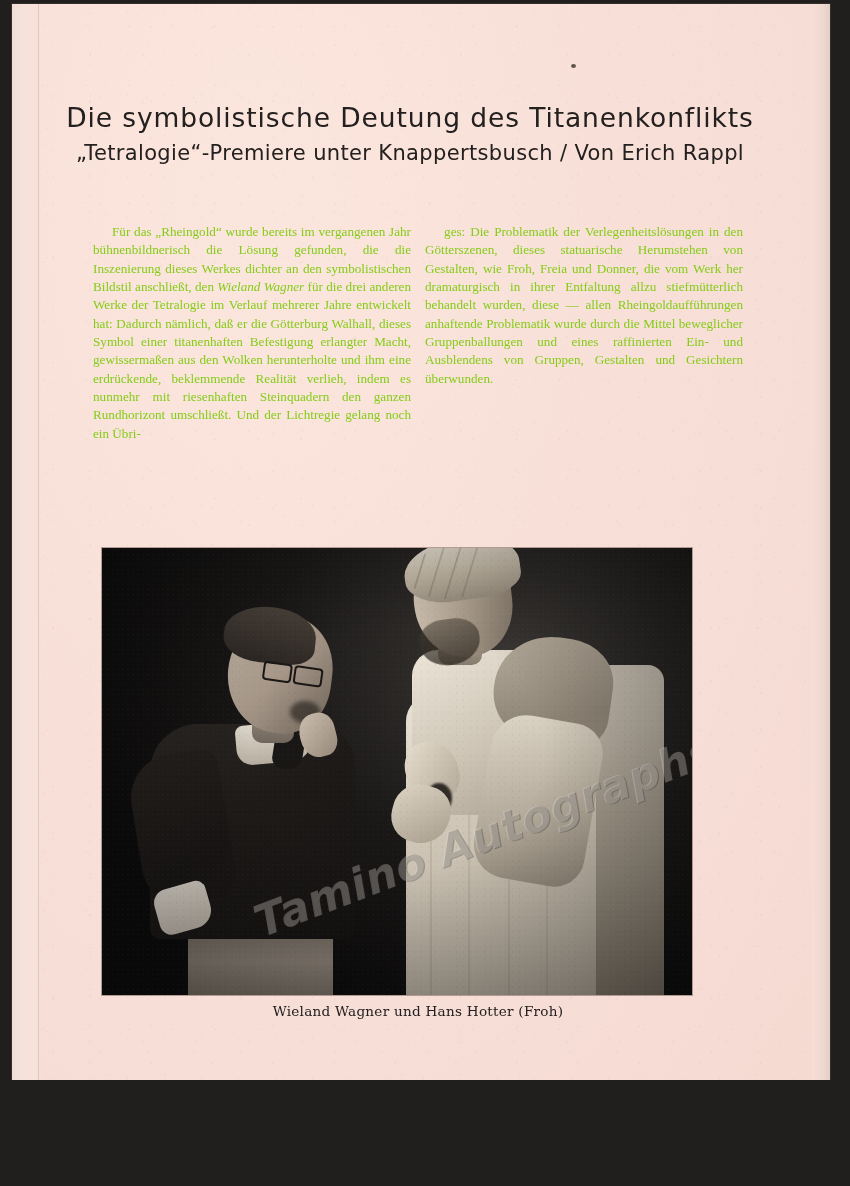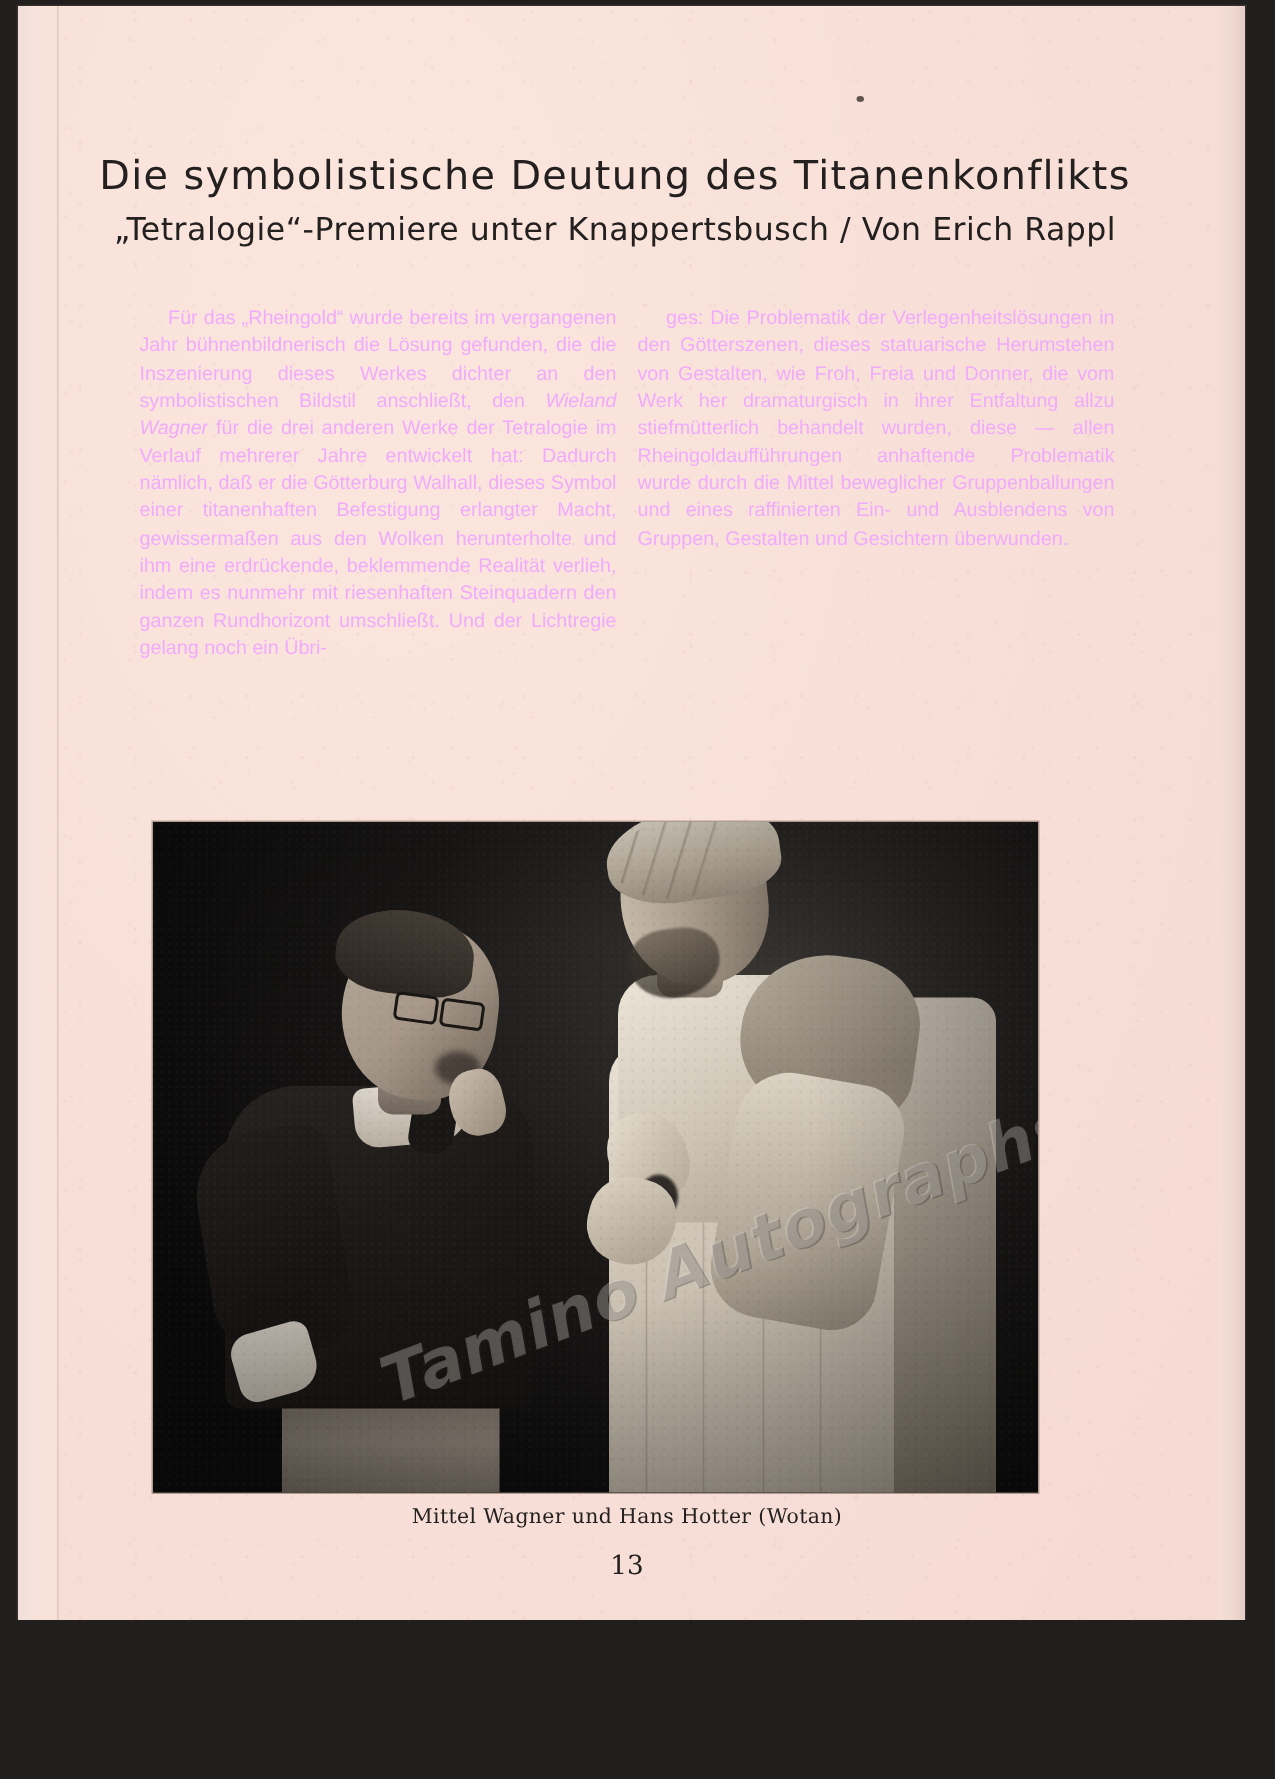--- a/index.html
+++ b/index.html
@@ -121,13 +121,14 @@
   }
   .col {
     width: 318px;
-    font-family: Liberation Sans, sans-serif;
+    font-family: Liberation Serif, serif;
     font-size: 13.15px;
     line-height: 18.35px;
-    color: #f0abfc;
+    color: #84cc16;
     text-align: justify;
     text-justify: inter-word;
     hyphens: manual;
+    margin-top: 20px;
   }
   .col p { margin: 0; }
   .col p + p { text-indent: 1.45em; }

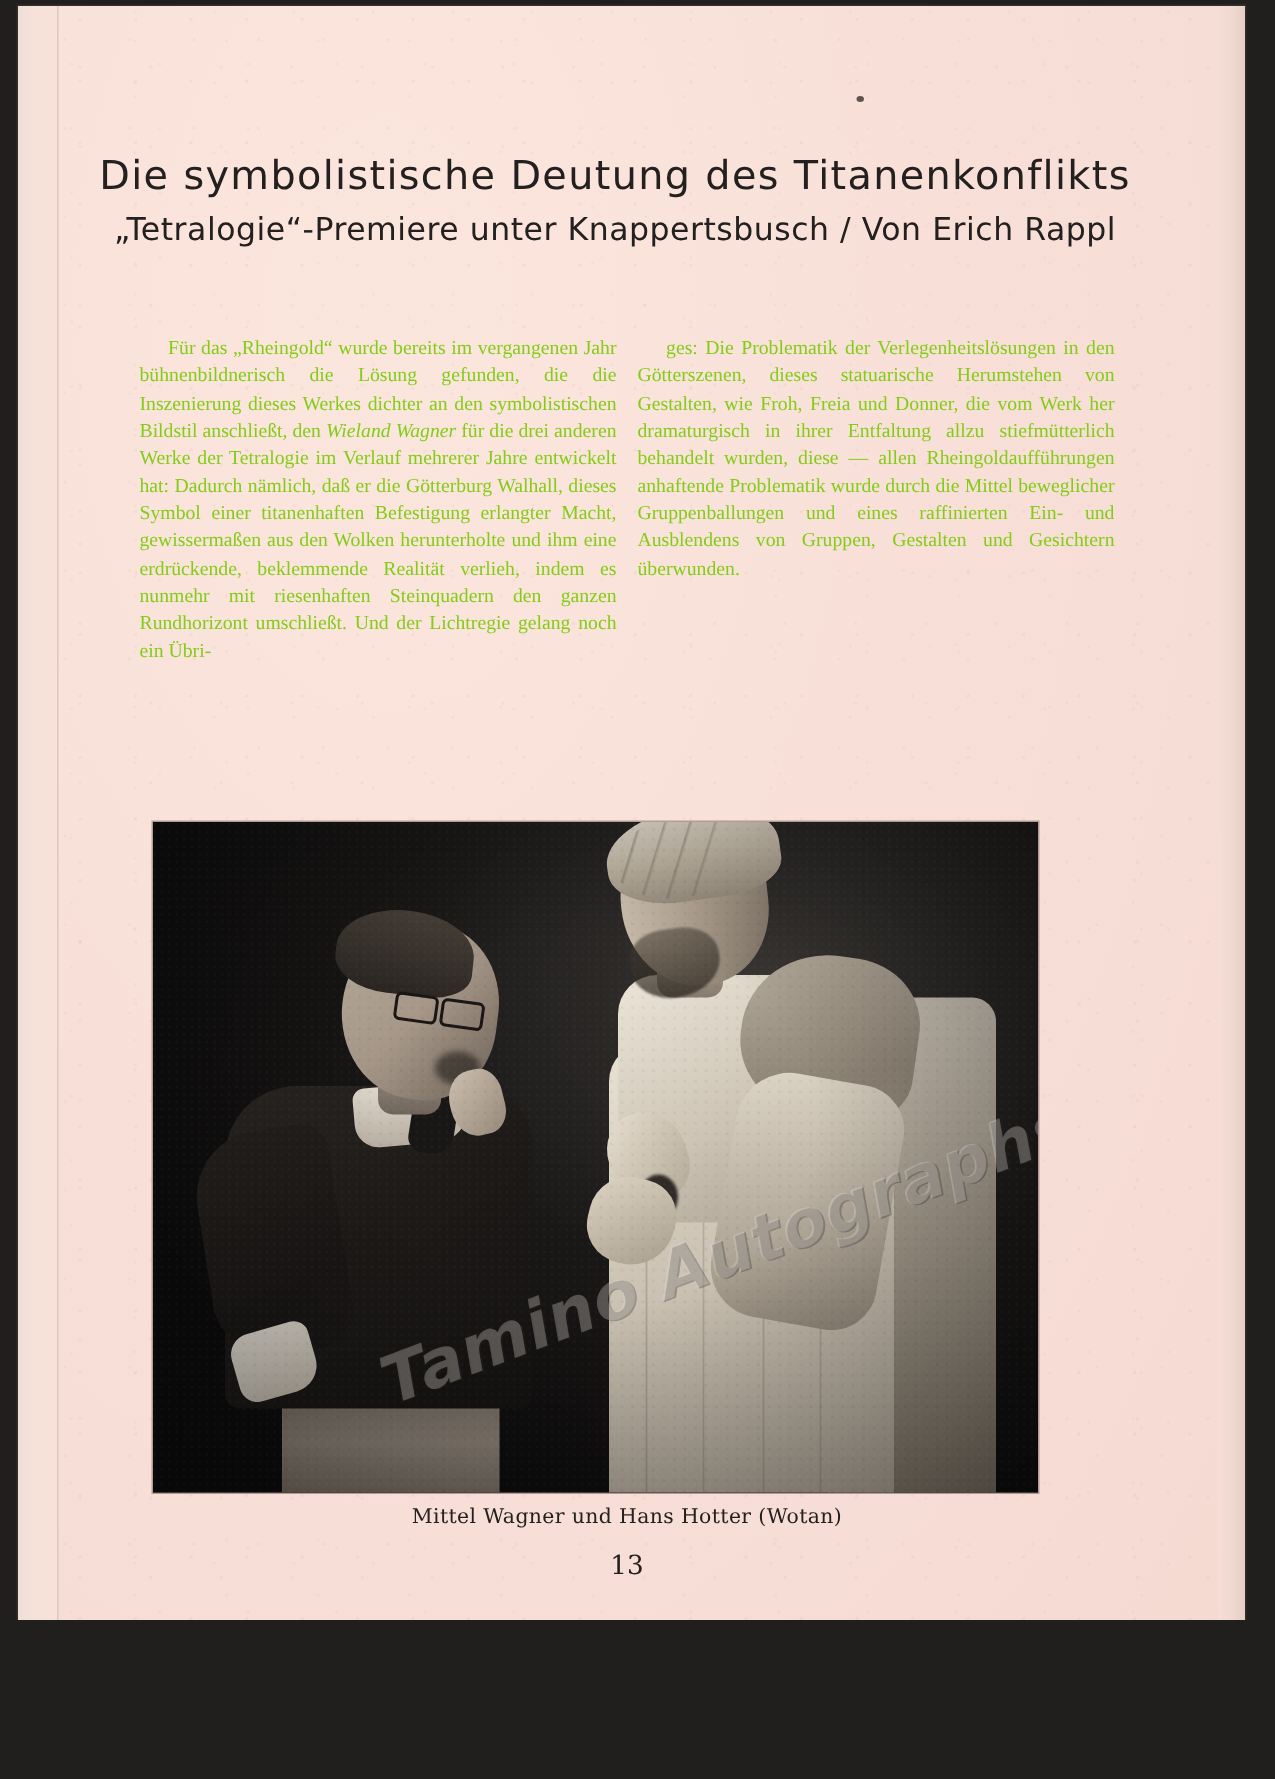--- a/index.html
+++ b/index.html
@@ -446,7 +446,7 @@
     <div class="watermark">Tamino Autographs</div>
   </div>
 
-  <div class="caption">Mittel Wagner und Hans Hotter (Wotan)</div>
+  <div class="caption">Wieland Wagner und Hans Hotter (Froh)</div>
   <div class="folio">13</div>
 
 </div>

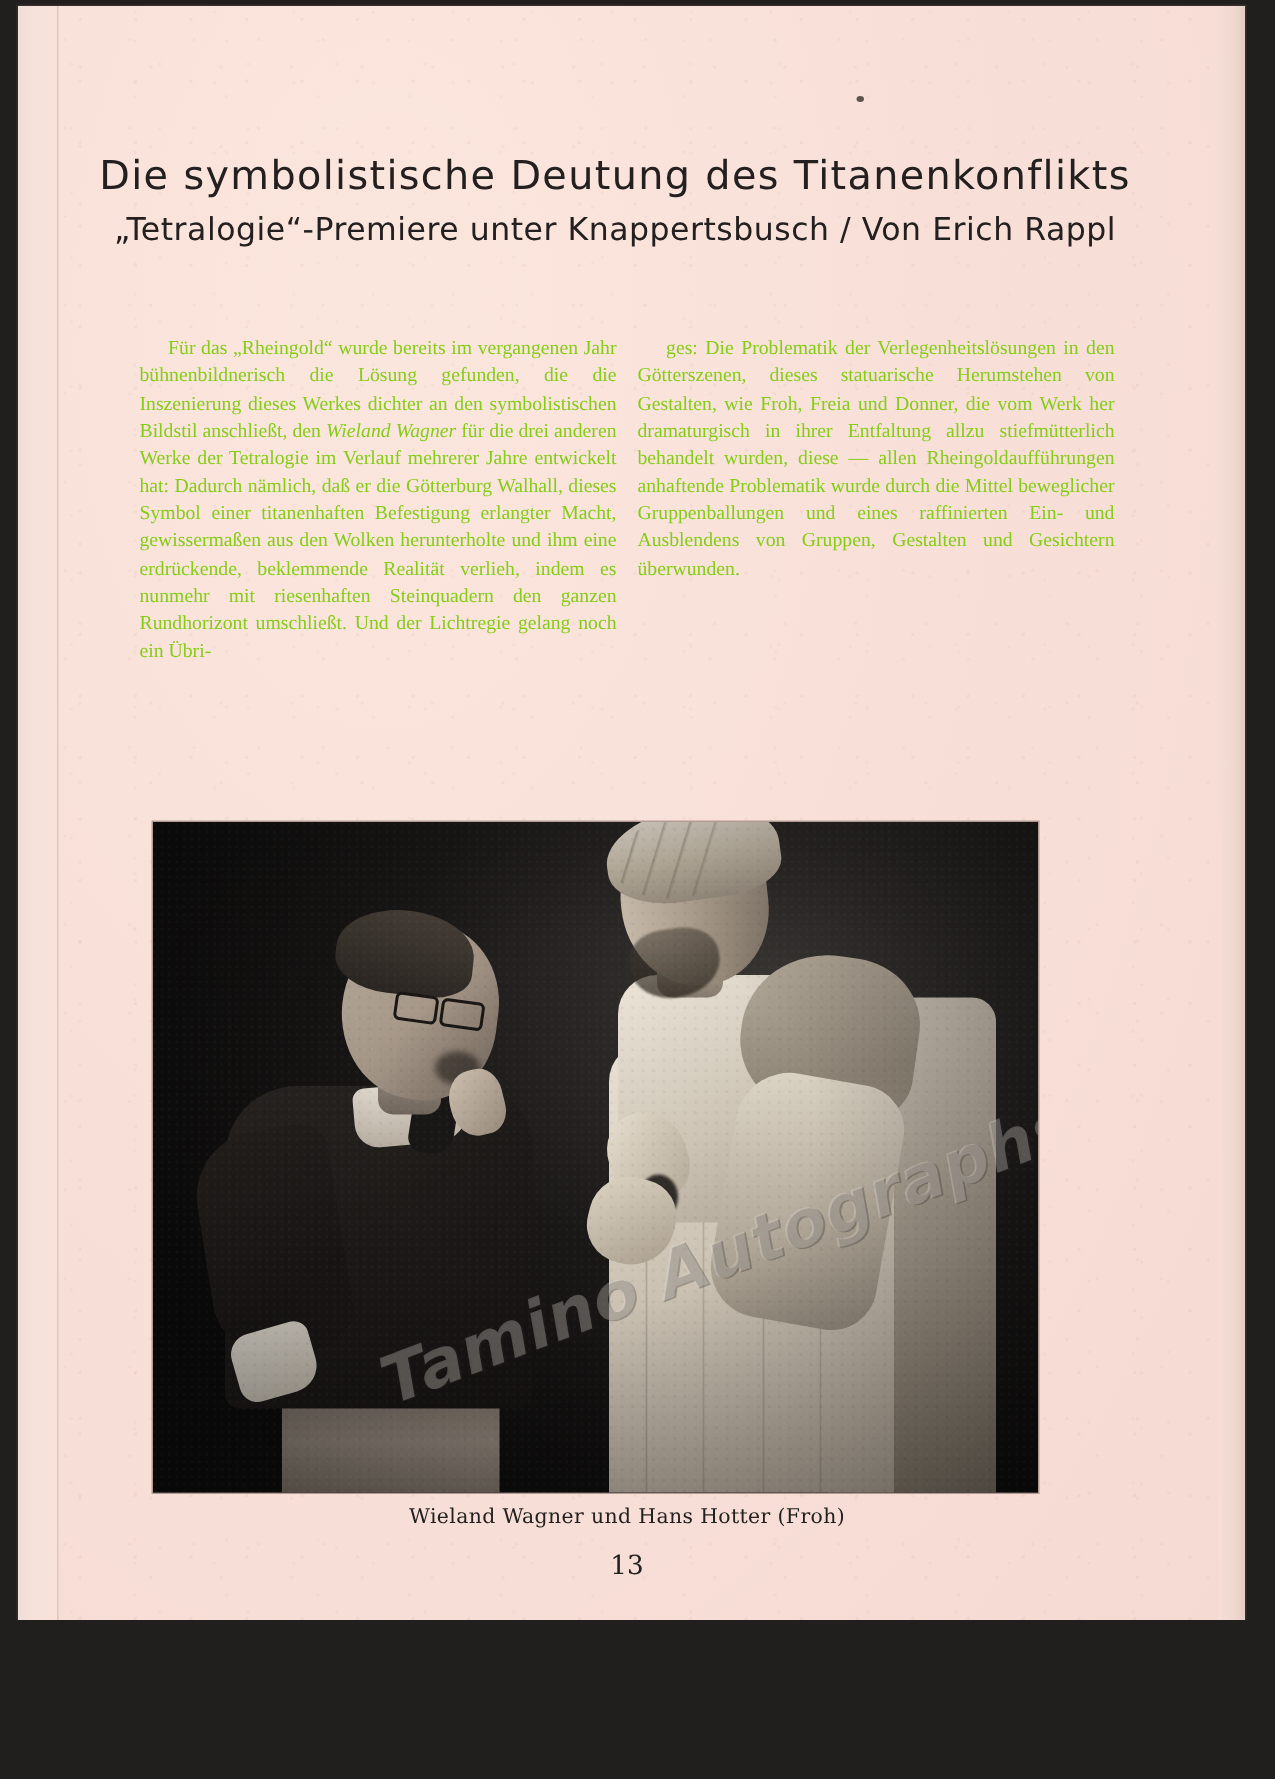--- a/index.html
+++ b/index.html
@@ -447,7 +447,6 @@
   </div>
 
   <div class="caption">Wieland Wagner und Hans Hotter (Froh)</div>
-  <div class="folio">13</div>
 
 </div>
 

